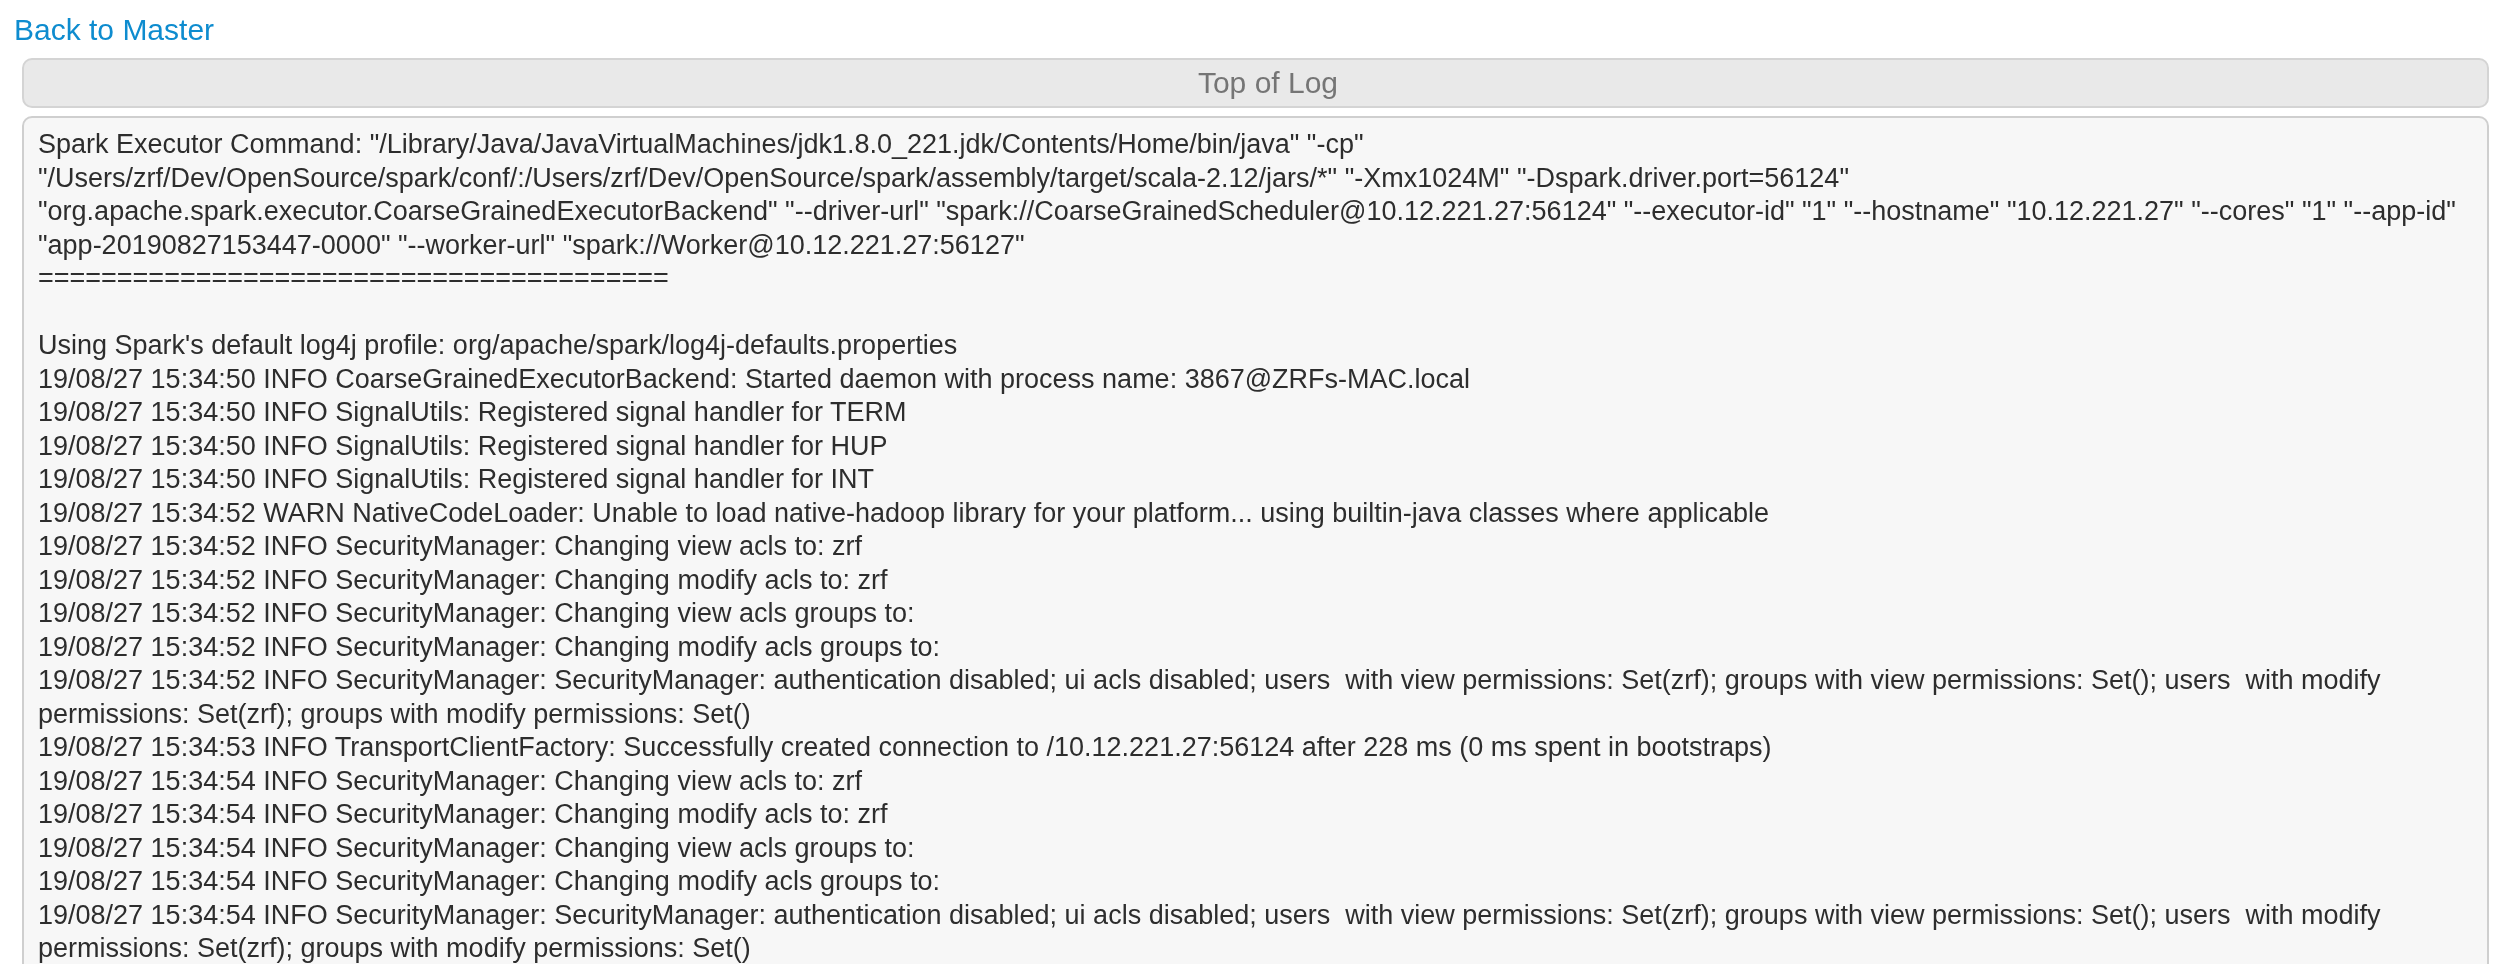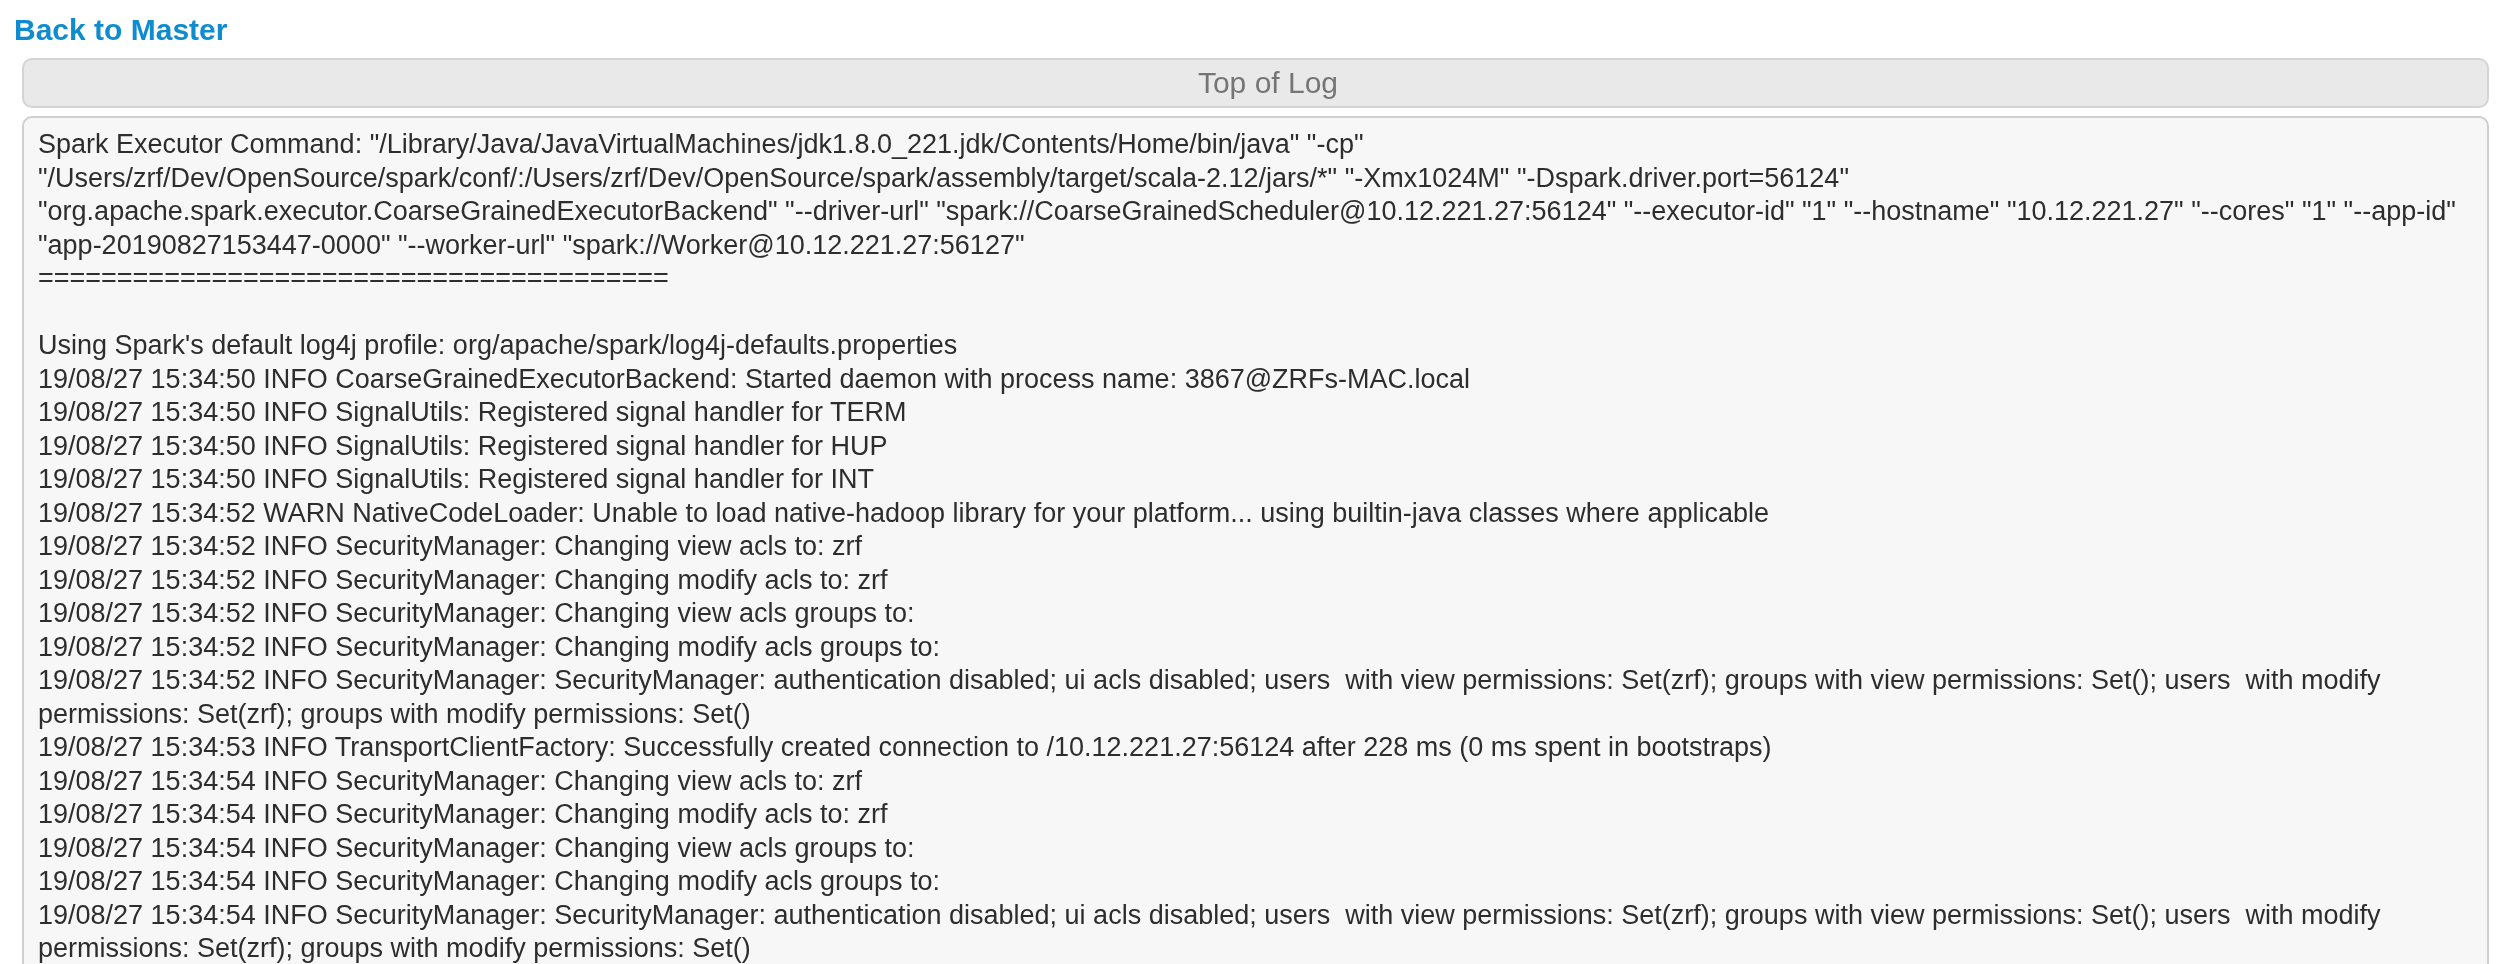--- a/index.html
+++ b/index.html
@@ -21,7 +21,7 @@
     margin: 12px 0 0 14px;
     font-size: 30px;
     line-height: 36px;
-    font-weight: 700;
+    font-weight: 400;
     color: #0e8ccf;
     text-decoration: none;
     cursor: pointer;

